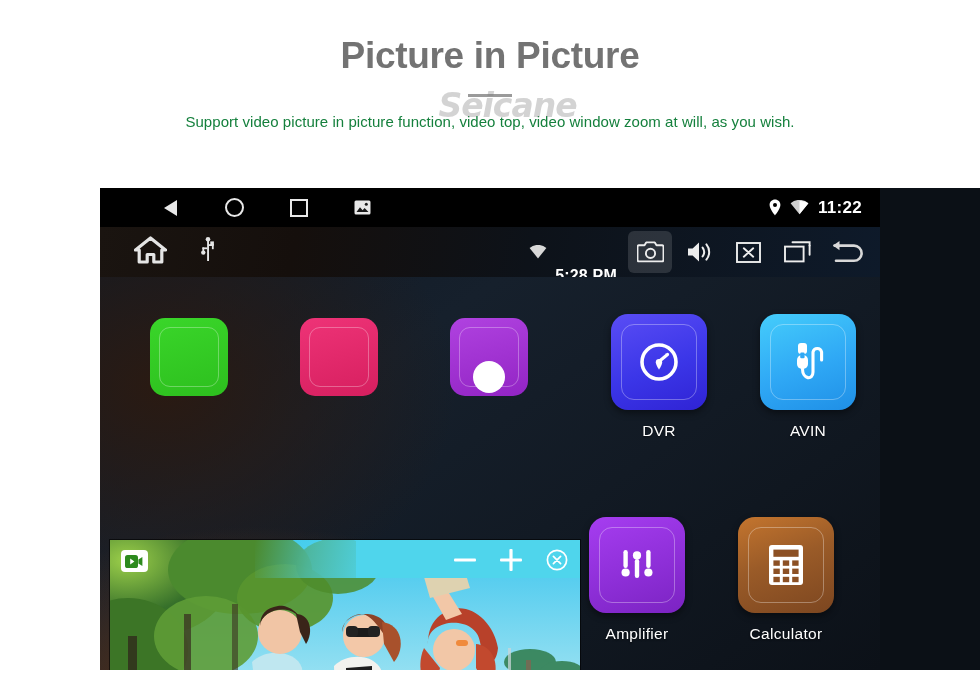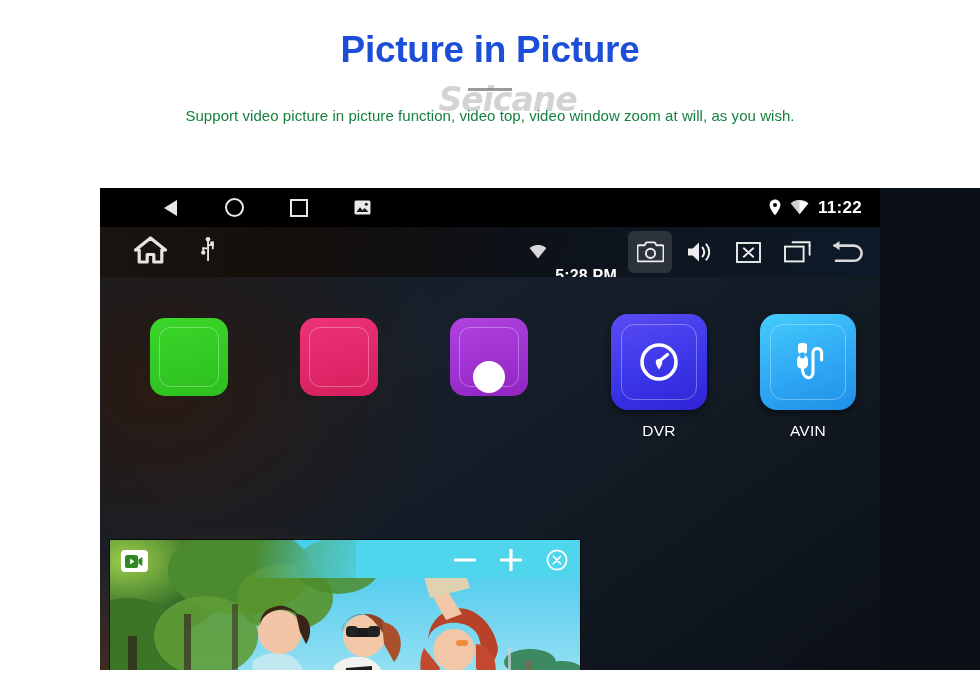--- a/index.html
+++ b/index.html
@@ -14,8 +14,8 @@
   
   .hdr{width:980px;text-align:center;position:relative;}
   .hdr-title{
-    font-size:37px;font-weight:bold;color:#1d4ed8;
-    letter-spacing:-0.3px;margin:2px;padding-top:26px;line-height:44px;
+    font-size:37px;font-weight:bold;color:#737373;
+    letter-spacing:-0.3px;margin:8px;padding-top:26px;line-height:44px;
   }
   .hdr-rule{
     width:44px;height:3px;background:#9a9a9a;margin:16px auto 0 auto;

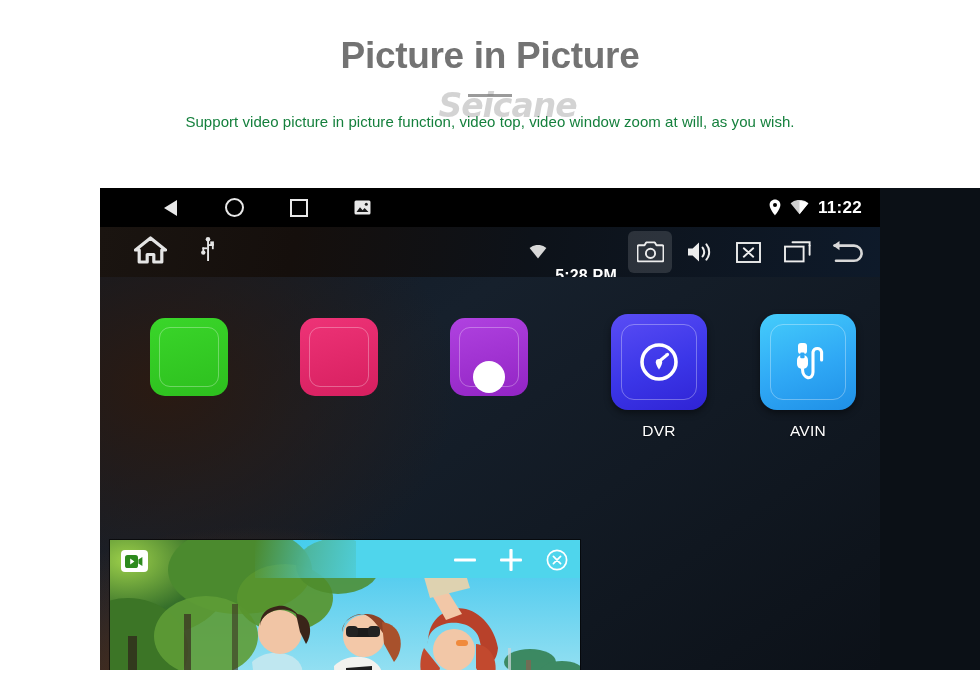--- a/index.html
+++ b/index.html
@@ -282,6 +282,22 @@
       <div class="nm">AVIN</div>
     </div>
 
+    <div class="app" style="left:489px;top:240px;">
+      <div class="tile" style="background:linear-gradient(160deg,#a63df0 0%,#8e2fd8 55%,#7b23c2 100%);">
+        <div class="ring"></div>
+        <div class="gl">
+          <svg width="46" height="46" viewBox="0 0 46 46">
+            <rect x="9.4" y="8" width="4.4" height="18" rx="2.2" fill="#ffffff"></rect>
+            <circle cx="11.6" cy="30.5" r="4.1" fill="#ffffff"></circle>
+            <circle cx="23" cy="13.4" r="4.1" fill="#ffffff"></circle>
+            <rect x="20.8" y="17" width="4.4" height="19" rx="2.2" fill="#ffffff"></rect>
+            <rect x="32.2" y="8" width="4.4" height="18" rx="2.2" fill="#ffffff"></rect>
+            <circle cx="34.4" cy="30.5" r="4.1" fill="#ffffff"></circle>
+          </svg>
+        </div>
+      </div>
+      <div class="nm">Amplifier</div>
+    </div>
 
 
     <div class="pip">

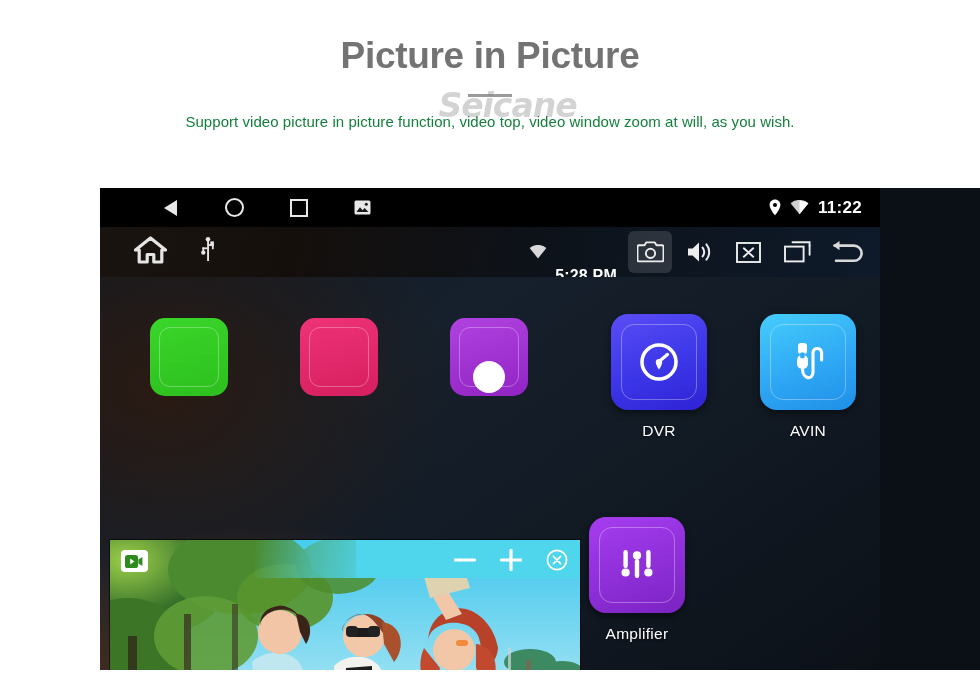--- a/index.html
+++ b/index.html
@@ -299,6 +299,27 @@
       <div class="nm">Amplifier</div>
     </div>
 
+    <div class="app" style="left:638px;top:240px;">
+      <div class="tile" style="background:linear-gradient(160deg,#c4752e 0%,#9a5b28 45%,#7c4620 100%);">
+        <div class="ring"></div>
+        <div class="gl">
+          <svg width="42" height="48" viewBox="0 0 42 48">
+            <rect x="4" y="4" width="34" height="40" rx="3" fill="#ffffff"></rect>
+            <rect x="8.4" y="8.6" width="25.2" height="7.2" fill="#8c5024"></rect>
+            <rect x="8.4" y="19.4" width="6.4" height="5.4" fill="#8c5024"></rect>
+            <rect x="17.8" y="19.4" width="6.4" height="5.4" fill="#8c5024"></rect>
+            <rect x="27.2" y="19.4" width="6.4" height="5.4" fill="#8c5024"></rect>
+            <rect x="8.4" y="27.6" width="6.4" height="5.4" fill="#8c5024"></rect>
+            <rect x="17.8" y="27.6" width="6.4" height="5.4" fill="#8c5024"></rect>
+            <rect x="27.2" y="27.6" width="6.4" height="5.4" fill="#8c5024"></rect>
+            <rect x="8.4" y="35.8" width="6.4" height="5.4" fill="#8c5024"></rect>
+            <rect x="17.8" y="35.8" width="6.4" height="5.4" fill="#8c5024"></rect>
+            <rect x="27.2" y="35.8" width="6.4" height="5.4" fill="#8c5024"></rect>
+          </svg>
+        </div>
+      </div>
+      <div class="nm">Calculator</div>
+    </div>
 
     <div class="pip">
 

